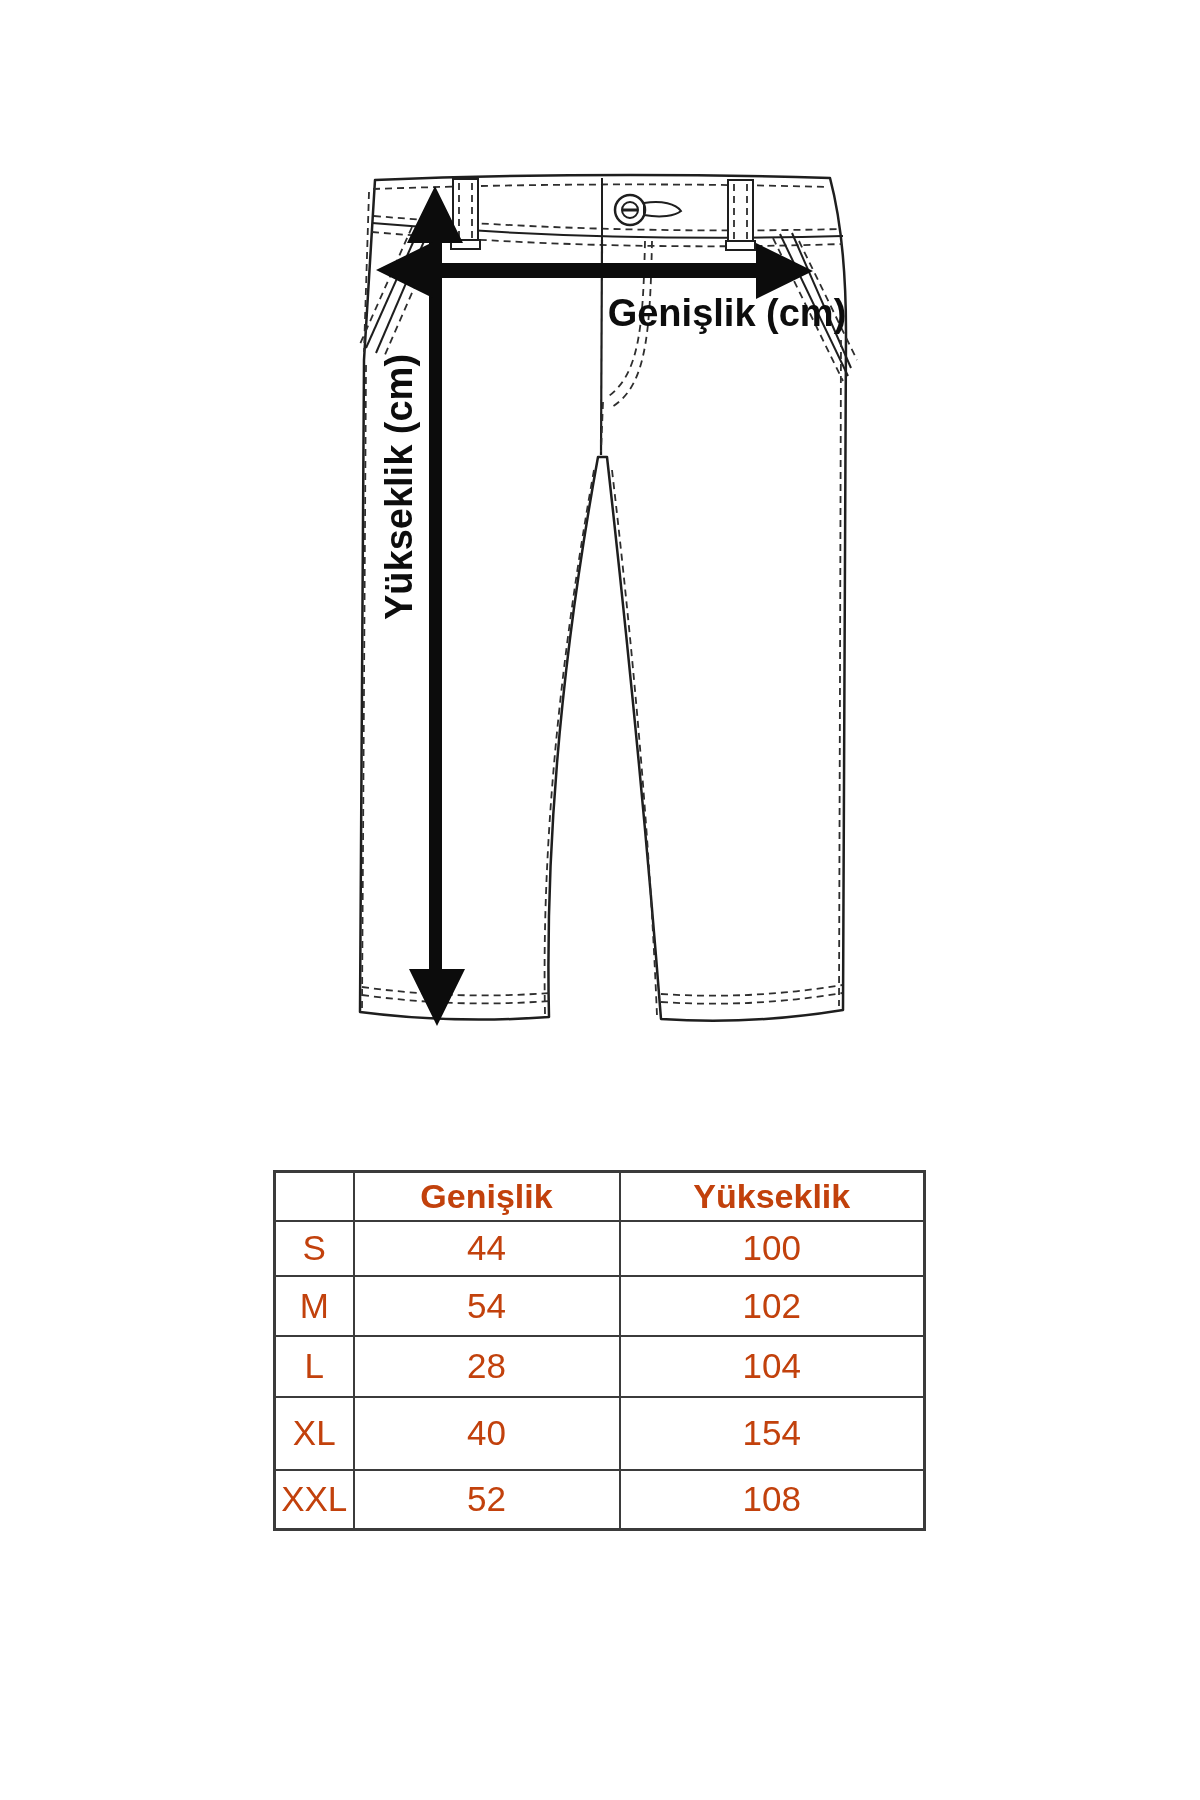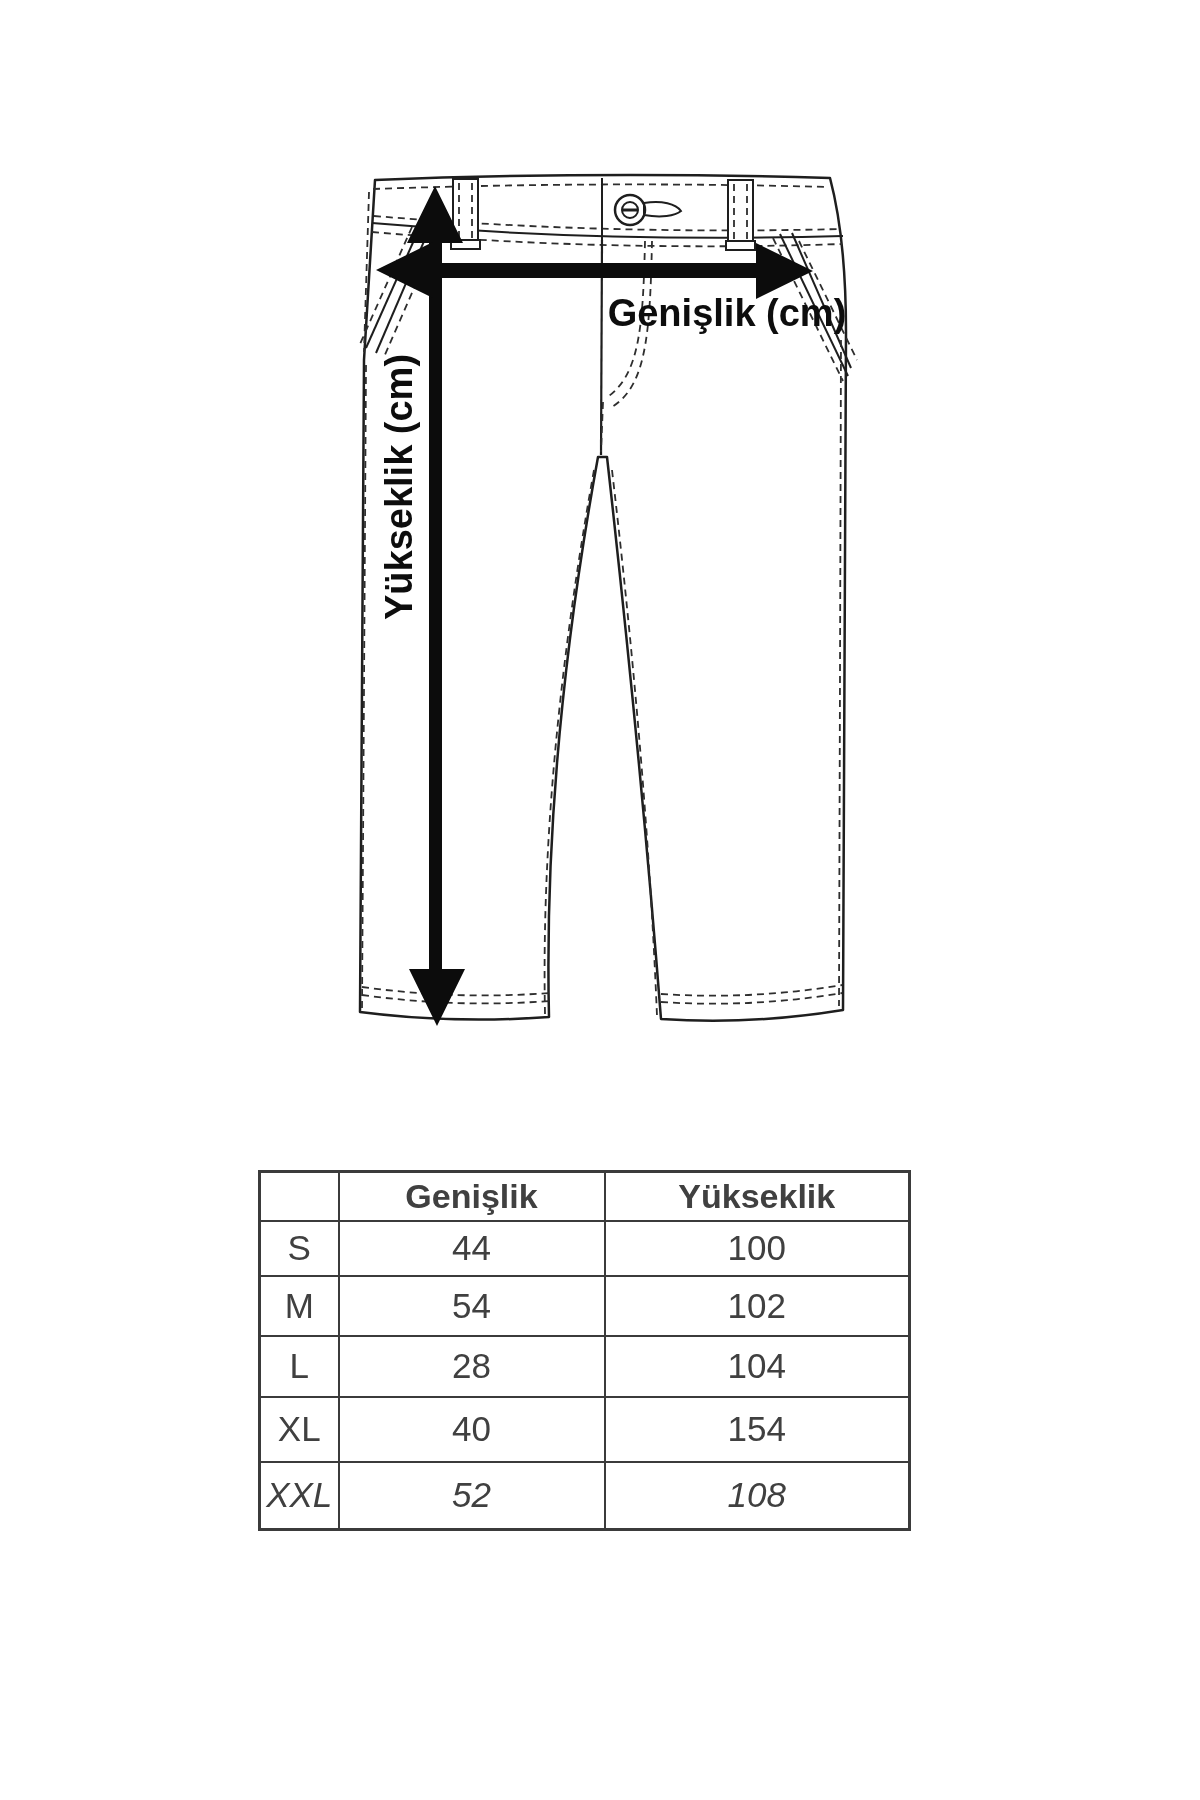--- a/index.html
+++ b/index.html
@@ -50,13 +50,13 @@
   }
   .size-table {
     position: absolute;
-    left: 258px;
+    left: 273px;
     top: 1170px;
     width: 650px;
     height: 358px;
     border-collapse: collapse;
     table-layout: fixed;
-    color: #404040;
+    color: #c2410c;
     border: 3px solid #3b3b3b;
   }
   .size-table th, .size-table td {

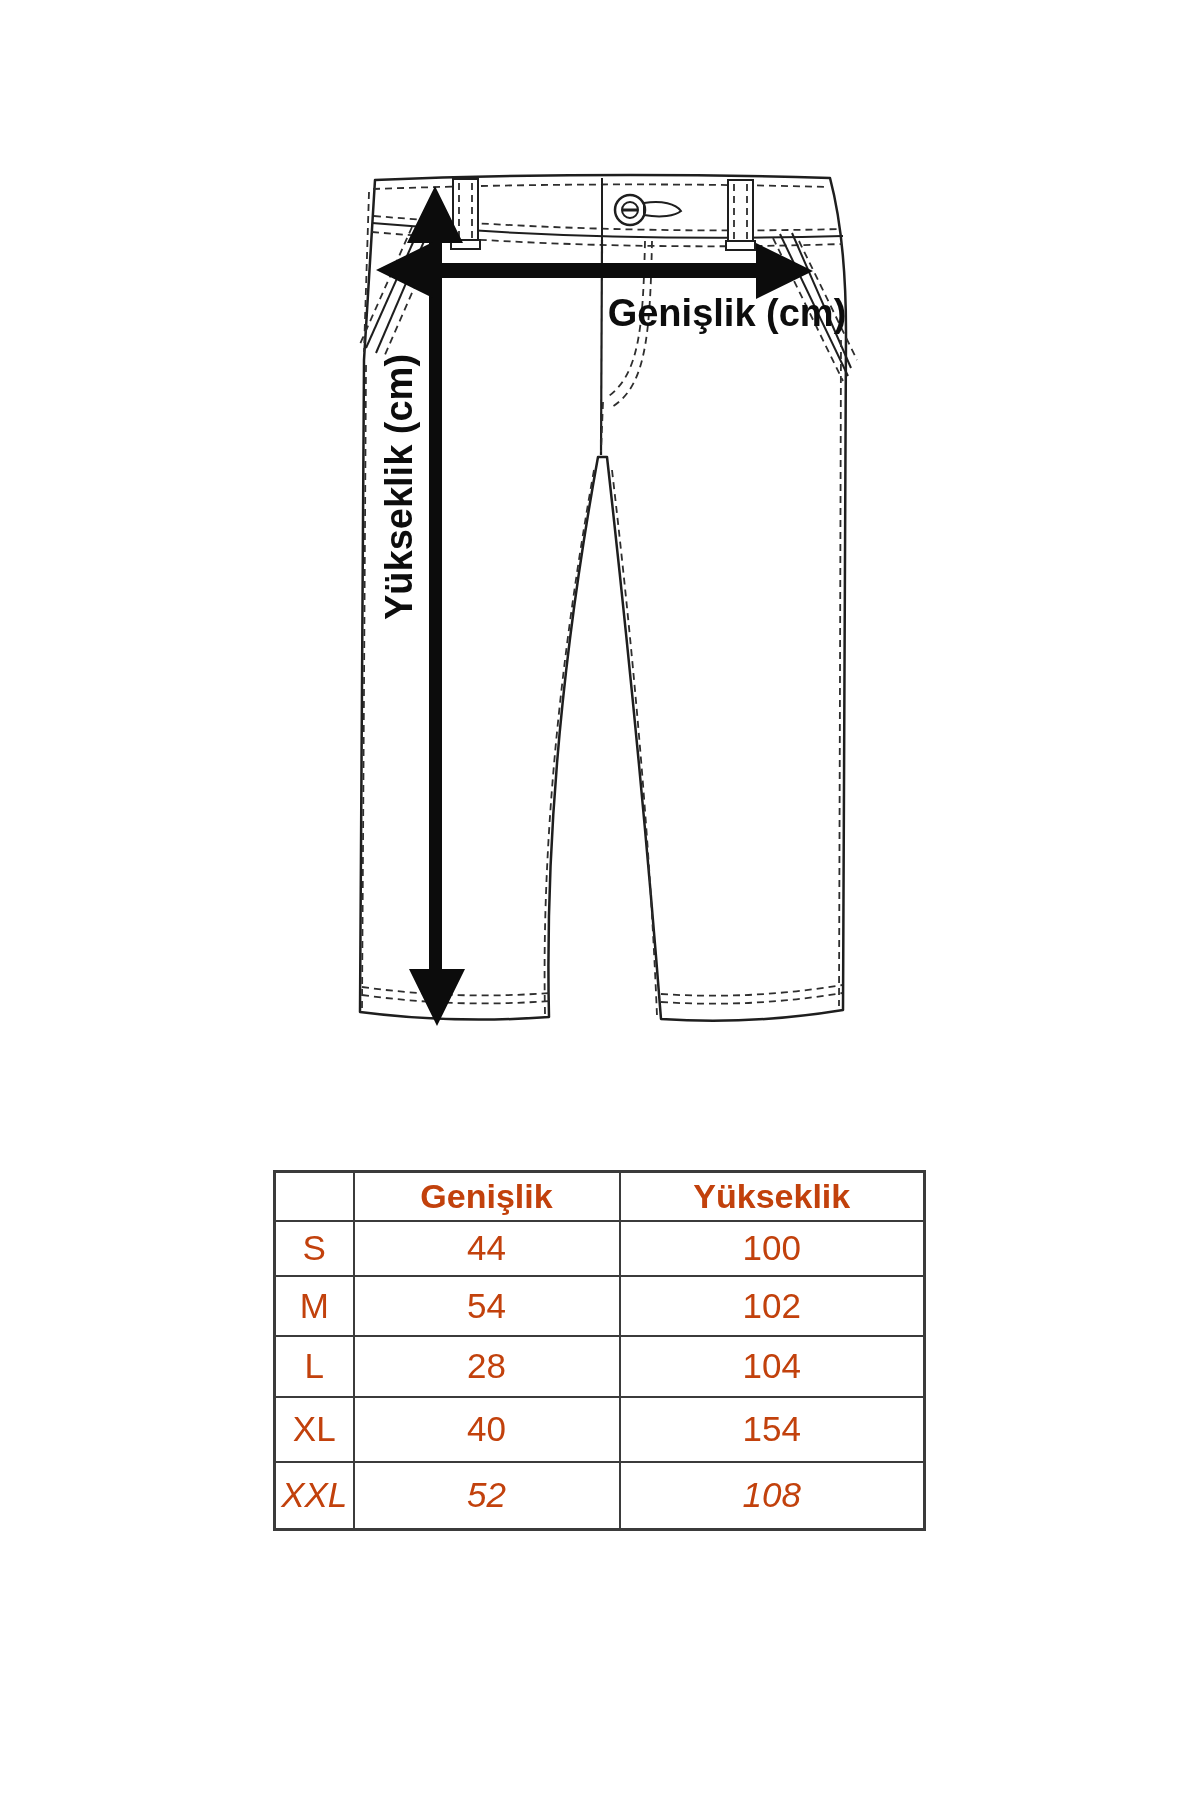--- a/index.html
+++ b/index.html
@@ -76,7 +76,7 @@
   .size-table tbody tr:nth-child(1) { height: 55px; }
   .size-table tbody tr:nth-child(2) { height: 60px; }
   .size-table tbody tr:nth-child(3) { height: 61px; }
-  .size-table tbody tr:nth-child(4) { height: 65px; margin-left: 26px; }
+  .size-table tbody tr:nth-child(4) { height: 73px; margin-left: 26px; }
   .size-table tbody tr:nth-child(5) { height: 68px; font-style: italic; }
 </style>
 </head>

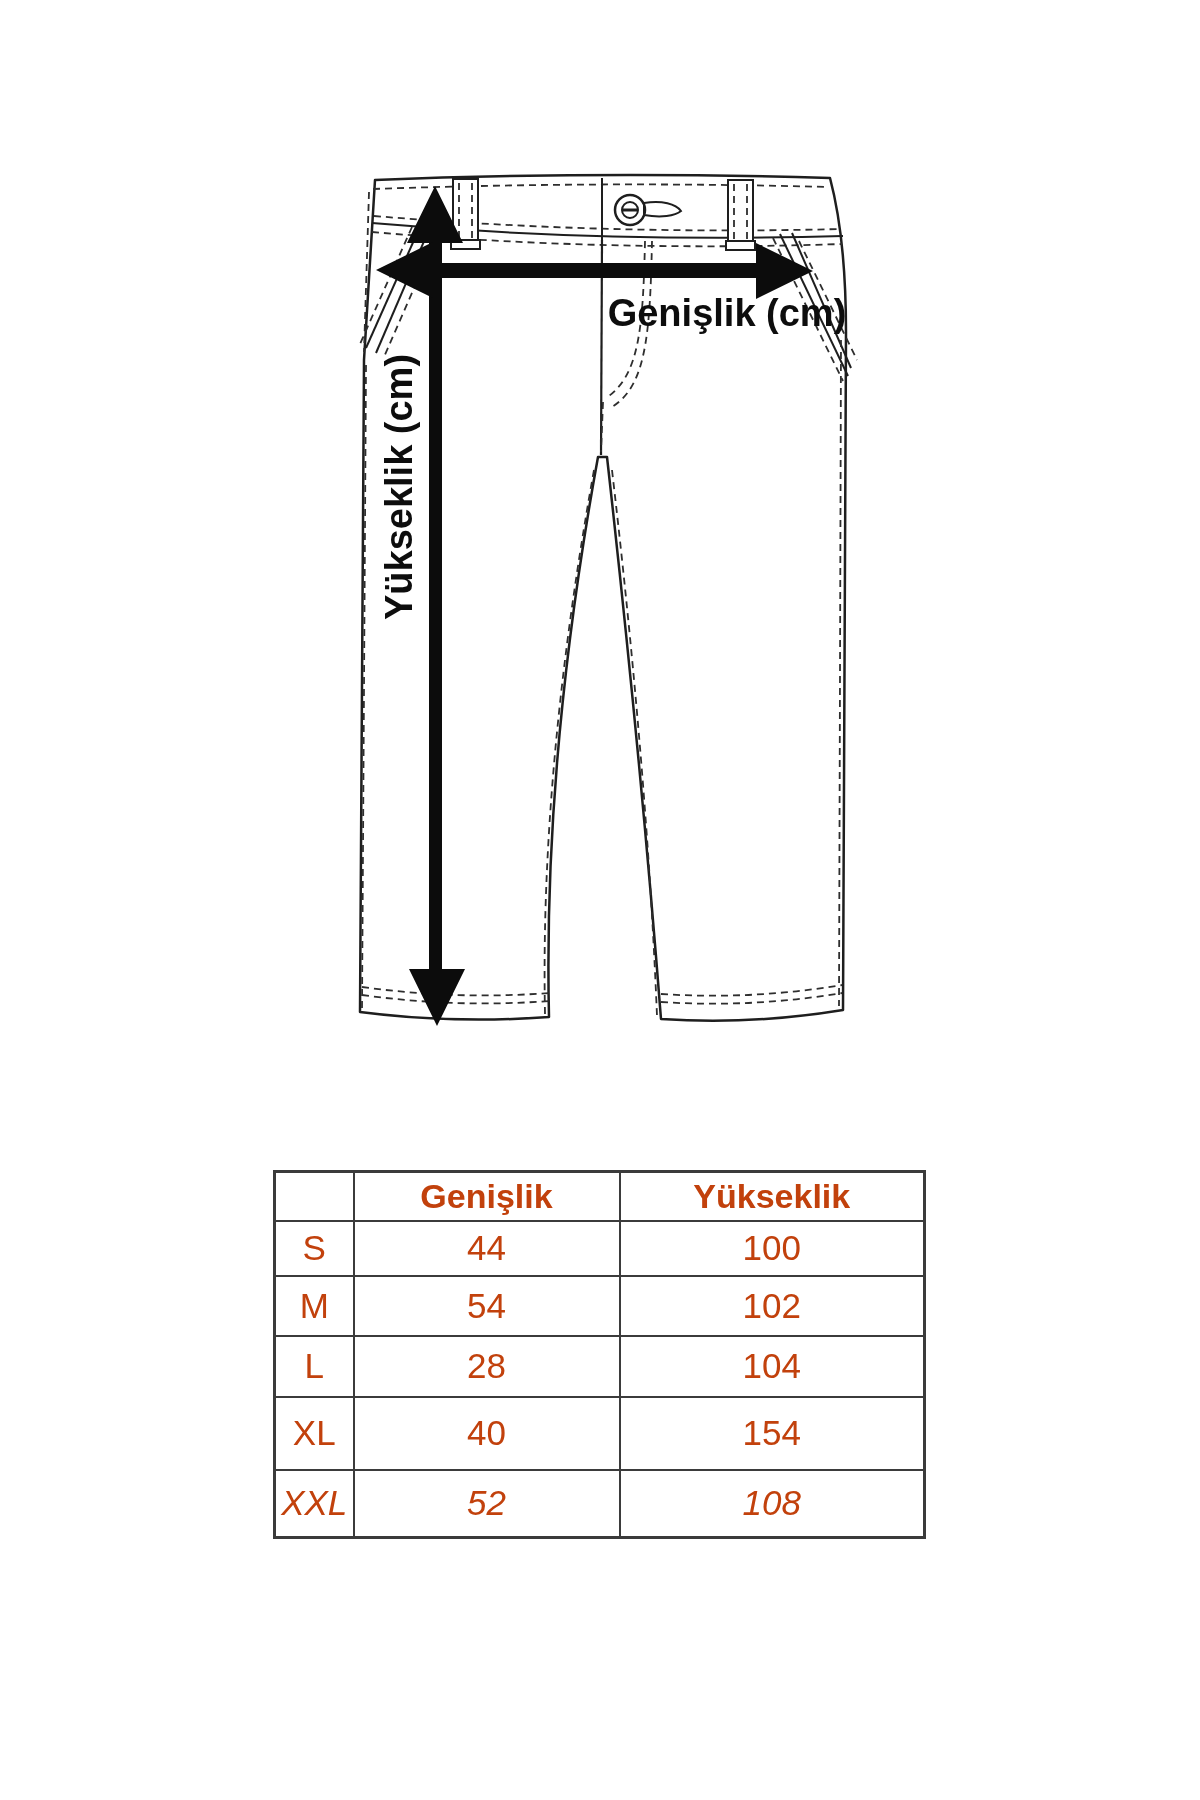--- a/index.html
+++ b/index.html
@@ -77,7 +77,7 @@
   .size-table tbody tr:nth-child(2) { height: 60px; }
   .size-table tbody tr:nth-child(3) { height: 61px; }
   .size-table tbody tr:nth-child(4) { height: 73px; margin-left: 26px; }
-  .size-table tbody tr:nth-child(5) { height: 68px; font-style: italic; }
+  .size-table tbody tr:nth-child(5) { height: 60px; }
 </style>
 </head>
 <body>

